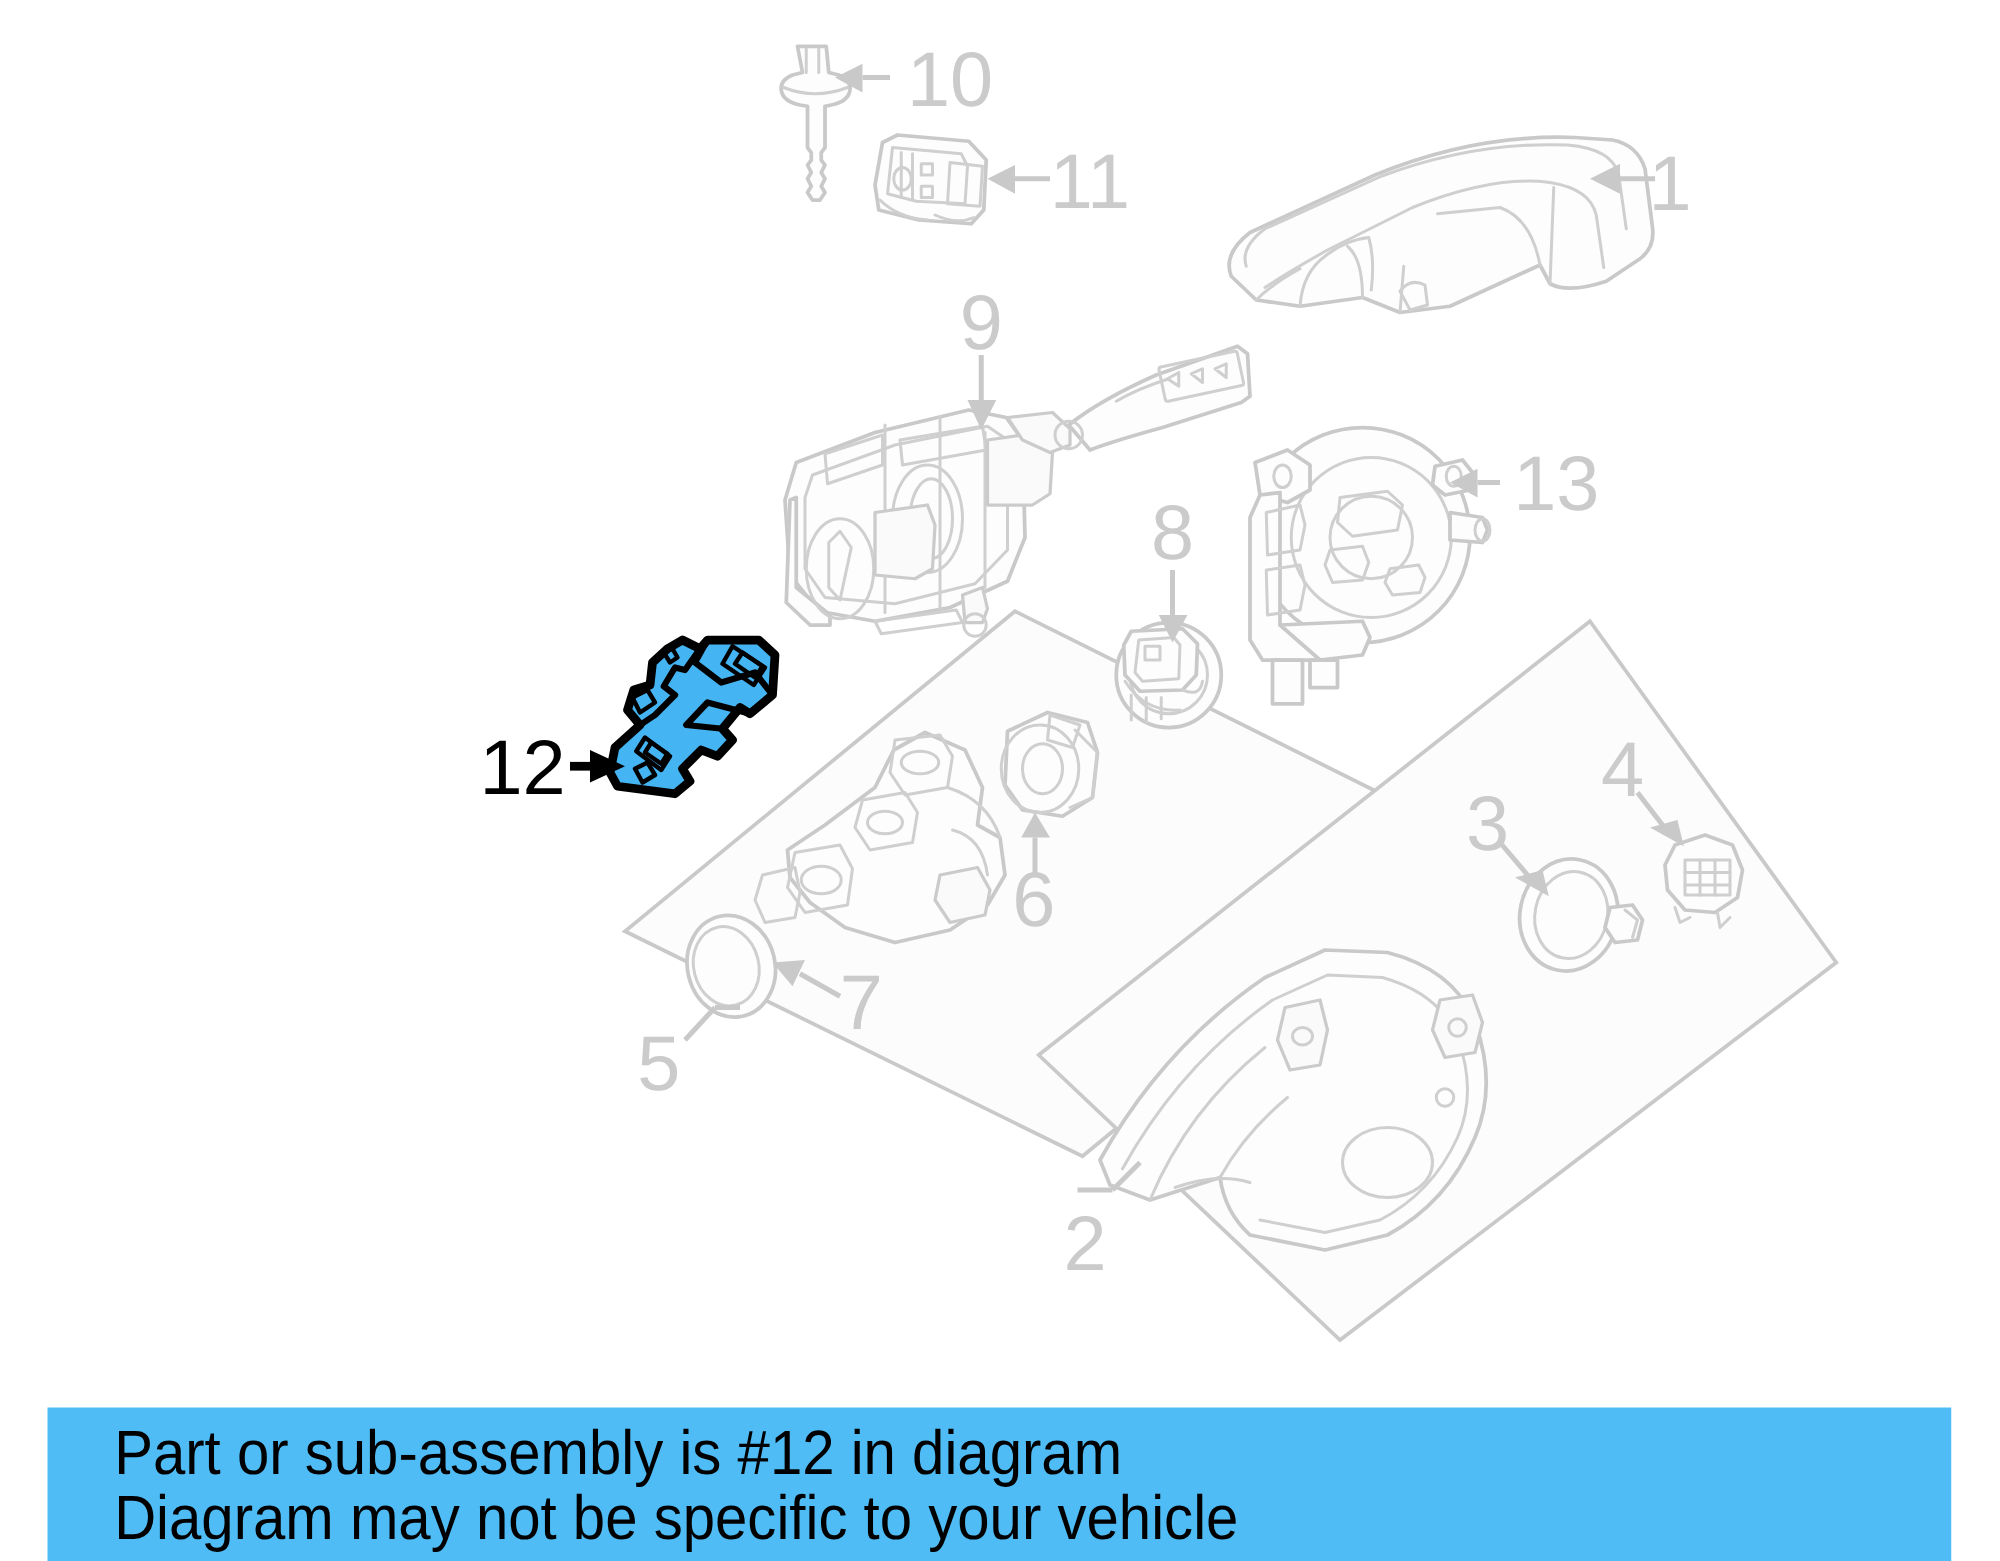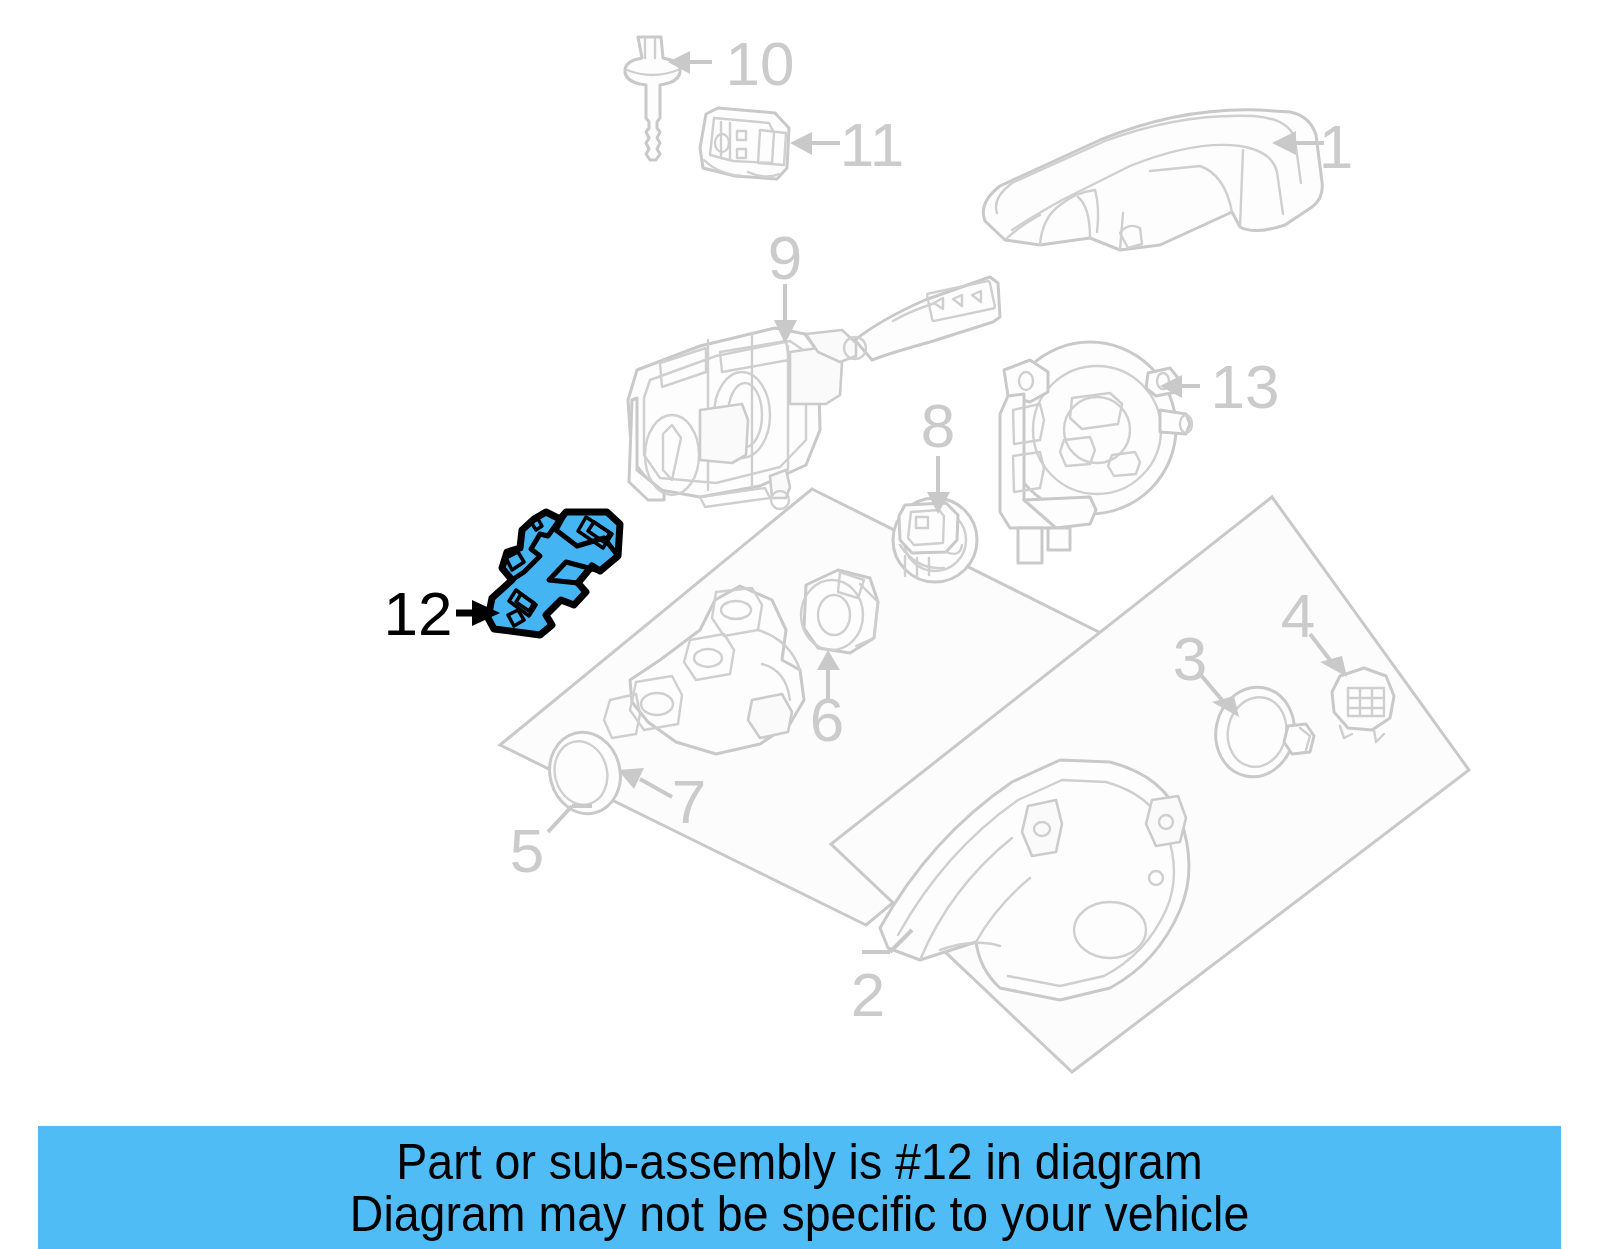--- a/index.html
+++ b/index.html
@@ -28,7 +28,7 @@
   #banner{
     position:absolute;left:38px;top:1126px;width:1523px;height:123px;
     background:#4fbcf5;color:#000;
-    display:flex;flex-direction:column;align-items:center;justify-content:center;
+    display:flex;flex-direction:column;justify-content:center;
     line-height:1.04;
   }
   #banner .bline{

